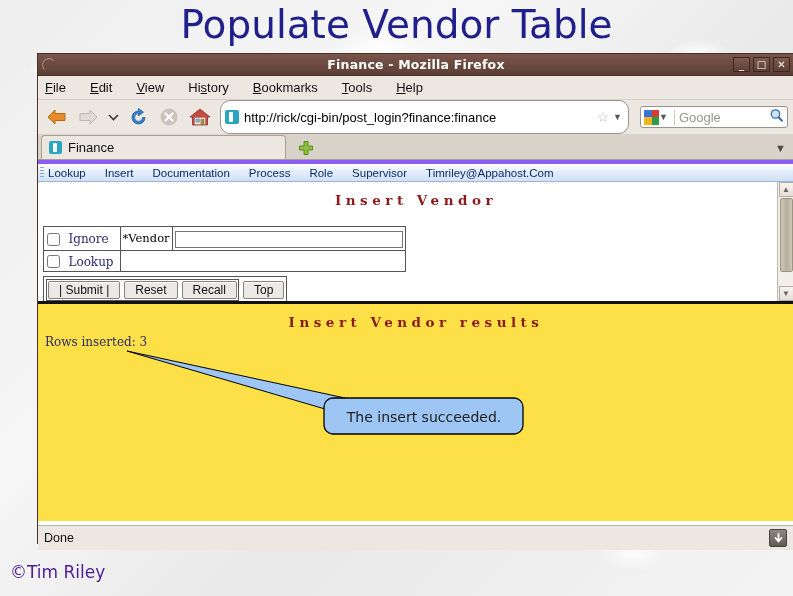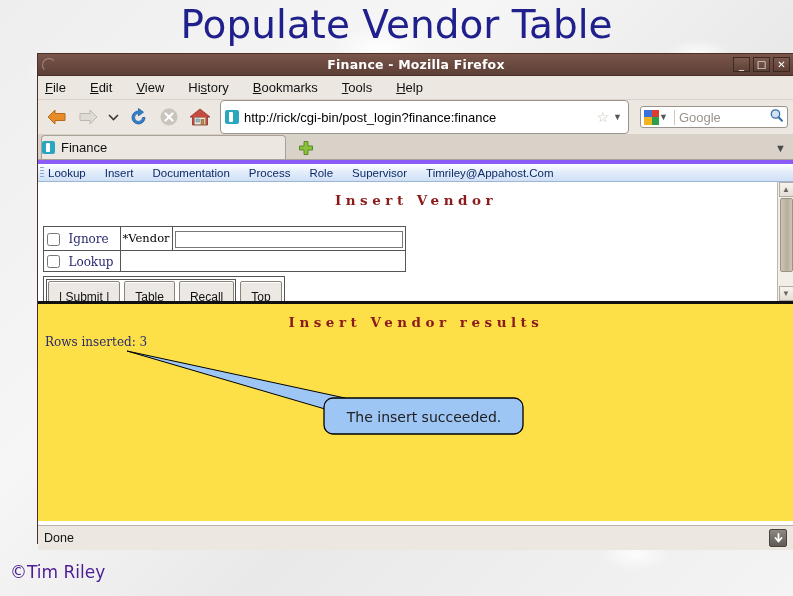--- a/index.html
+++ b/index.html
@@ -158,7 +158,7 @@
     height: 22px;
     background: #fff;
     border: 1px solid #9a948c;
-    border-radius: 4px;
+    border-radius: 10px;
     display: flex;
     align-items: center;
     padding: 16px 4px;

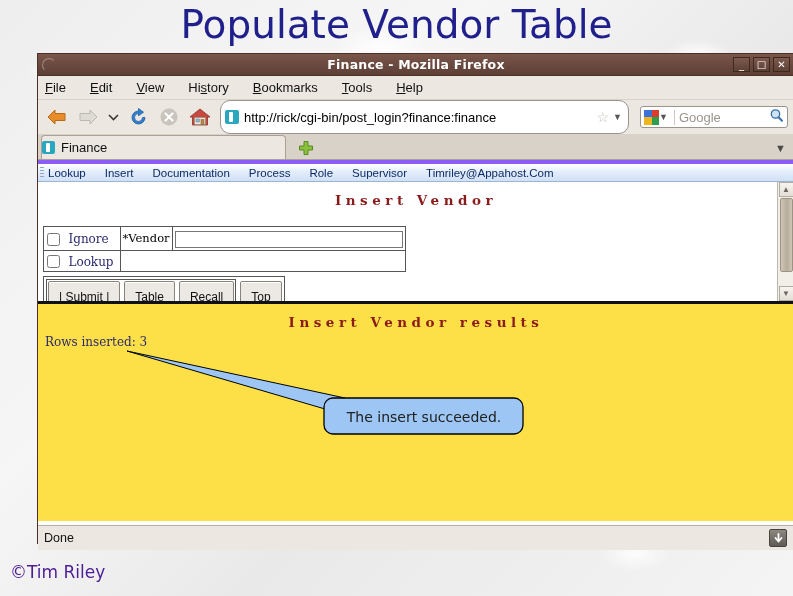--- a/index.html
+++ b/index.html
@@ -243,6 +243,7 @@
     border-top-right-radius: 4px;
     display: flex;
     align-items: center;
+    padding-left: 7px;
     box-sizing: border-box;
     margin-left: 3px;
   }

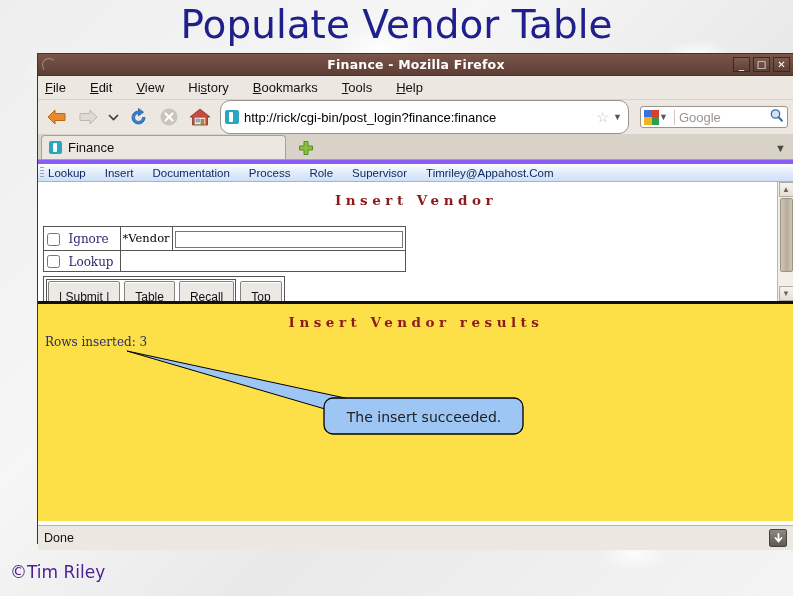--- a/index.html
+++ b/index.html
@@ -415,7 +415,7 @@
     font-family: "Liberation Sans", sans-serif;
     font-size: 12px;
     color: #111;
-    padding: 8px 10px;
+    padding: 1px 10px;
     box-shadow: inset 0 1px 0 #fff;
     white-space: nowrap;
   }

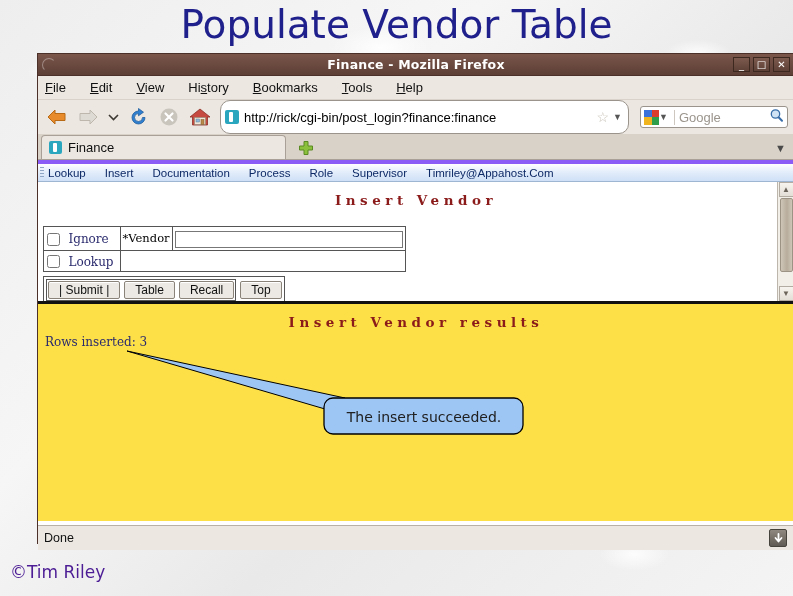--- a/index.html
+++ b/index.html
@@ -649,7 +649,7 @@
       <div class="btn-table">
         <div class="btn-group">
           <div class="gbtn">|  Submit  |</div>
-          <div class="gbtn">Table</div>
+          <div class="gbtn">Reset</div>
           <div class="gbtn">Recall</div>
         </div>
         <div class="gbtn">Top</div>

